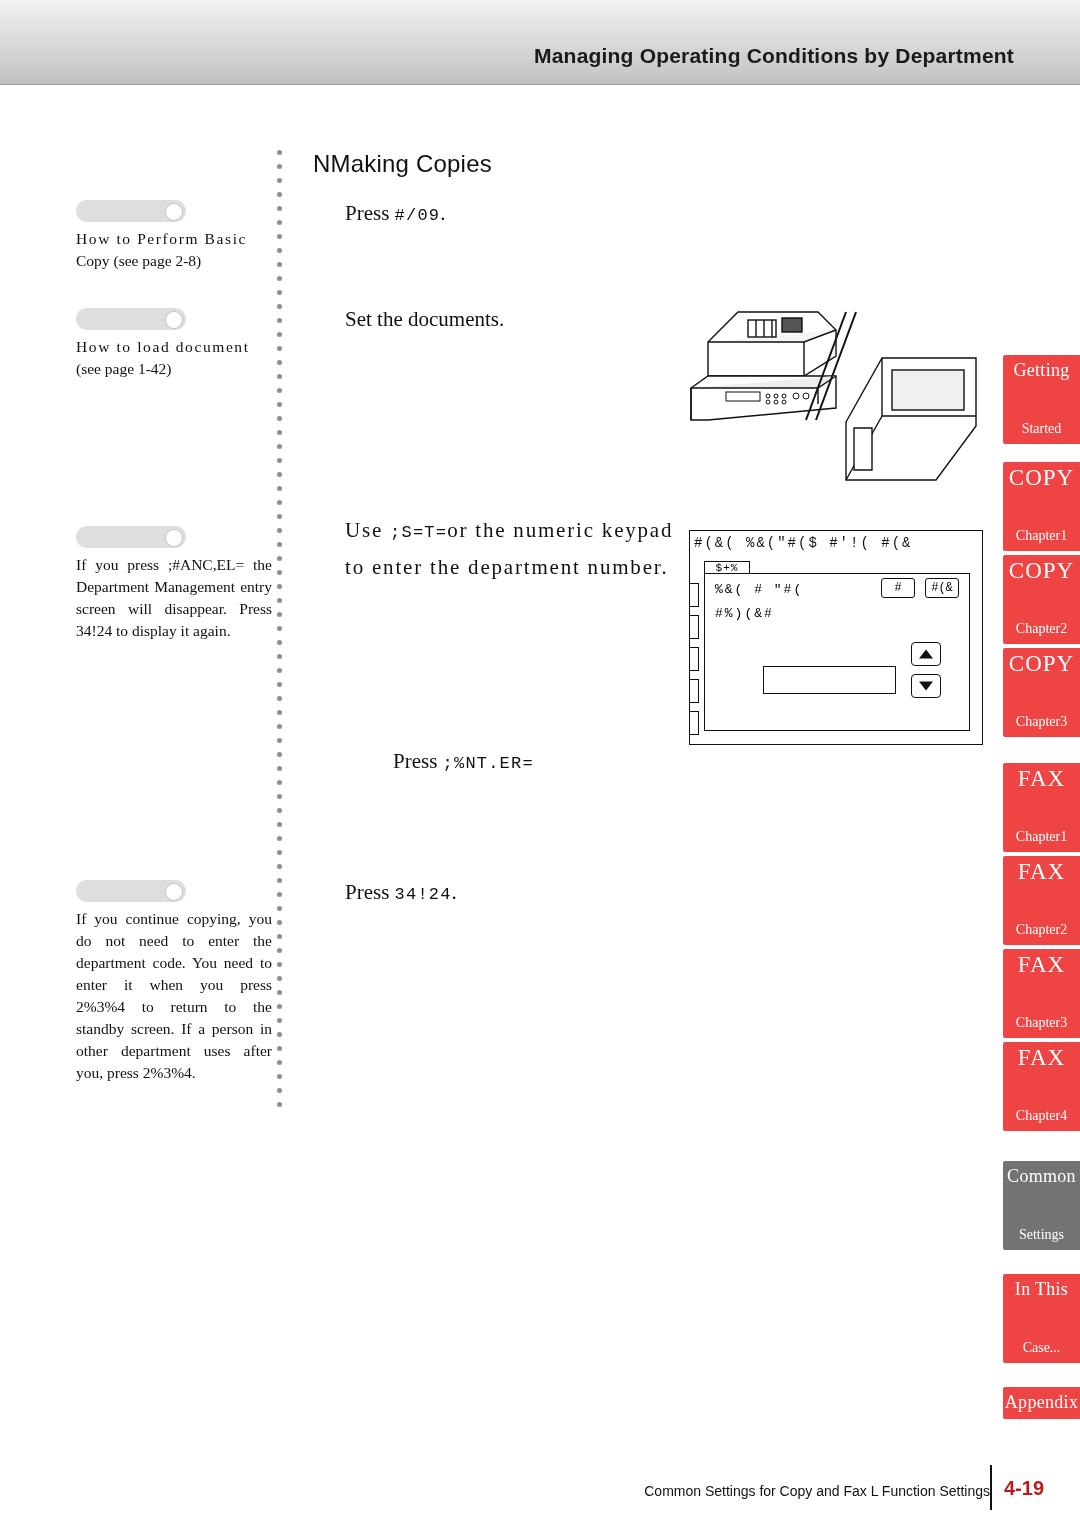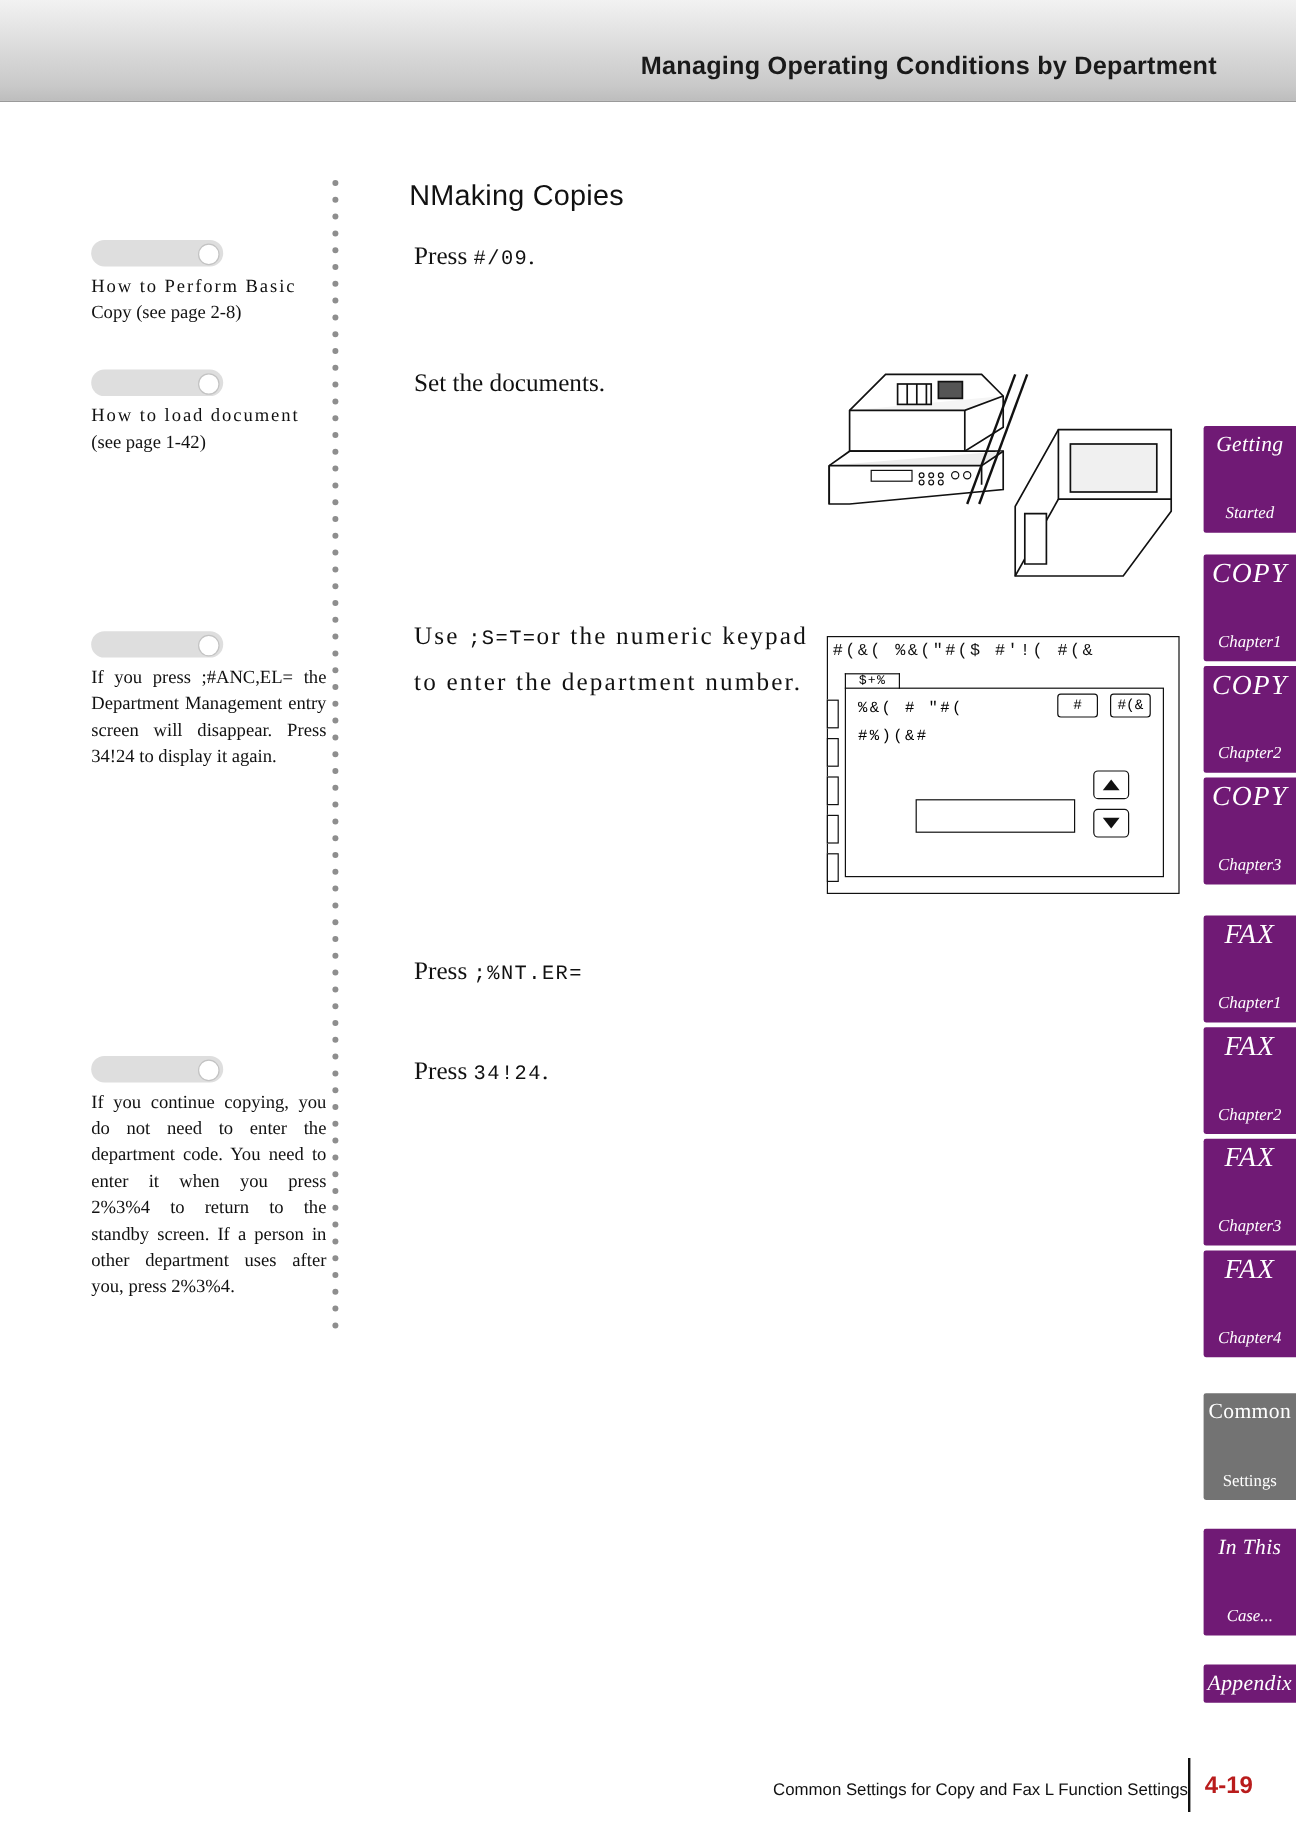--- a/index.html
+++ b/index.html
@@ -120,7 +120,6 @@
     font-size: 24px;
     color: #111111;
     letter-spacing: 0.2px;
-    margin-left: 28px;
   }
   .step {
     position: absolute;

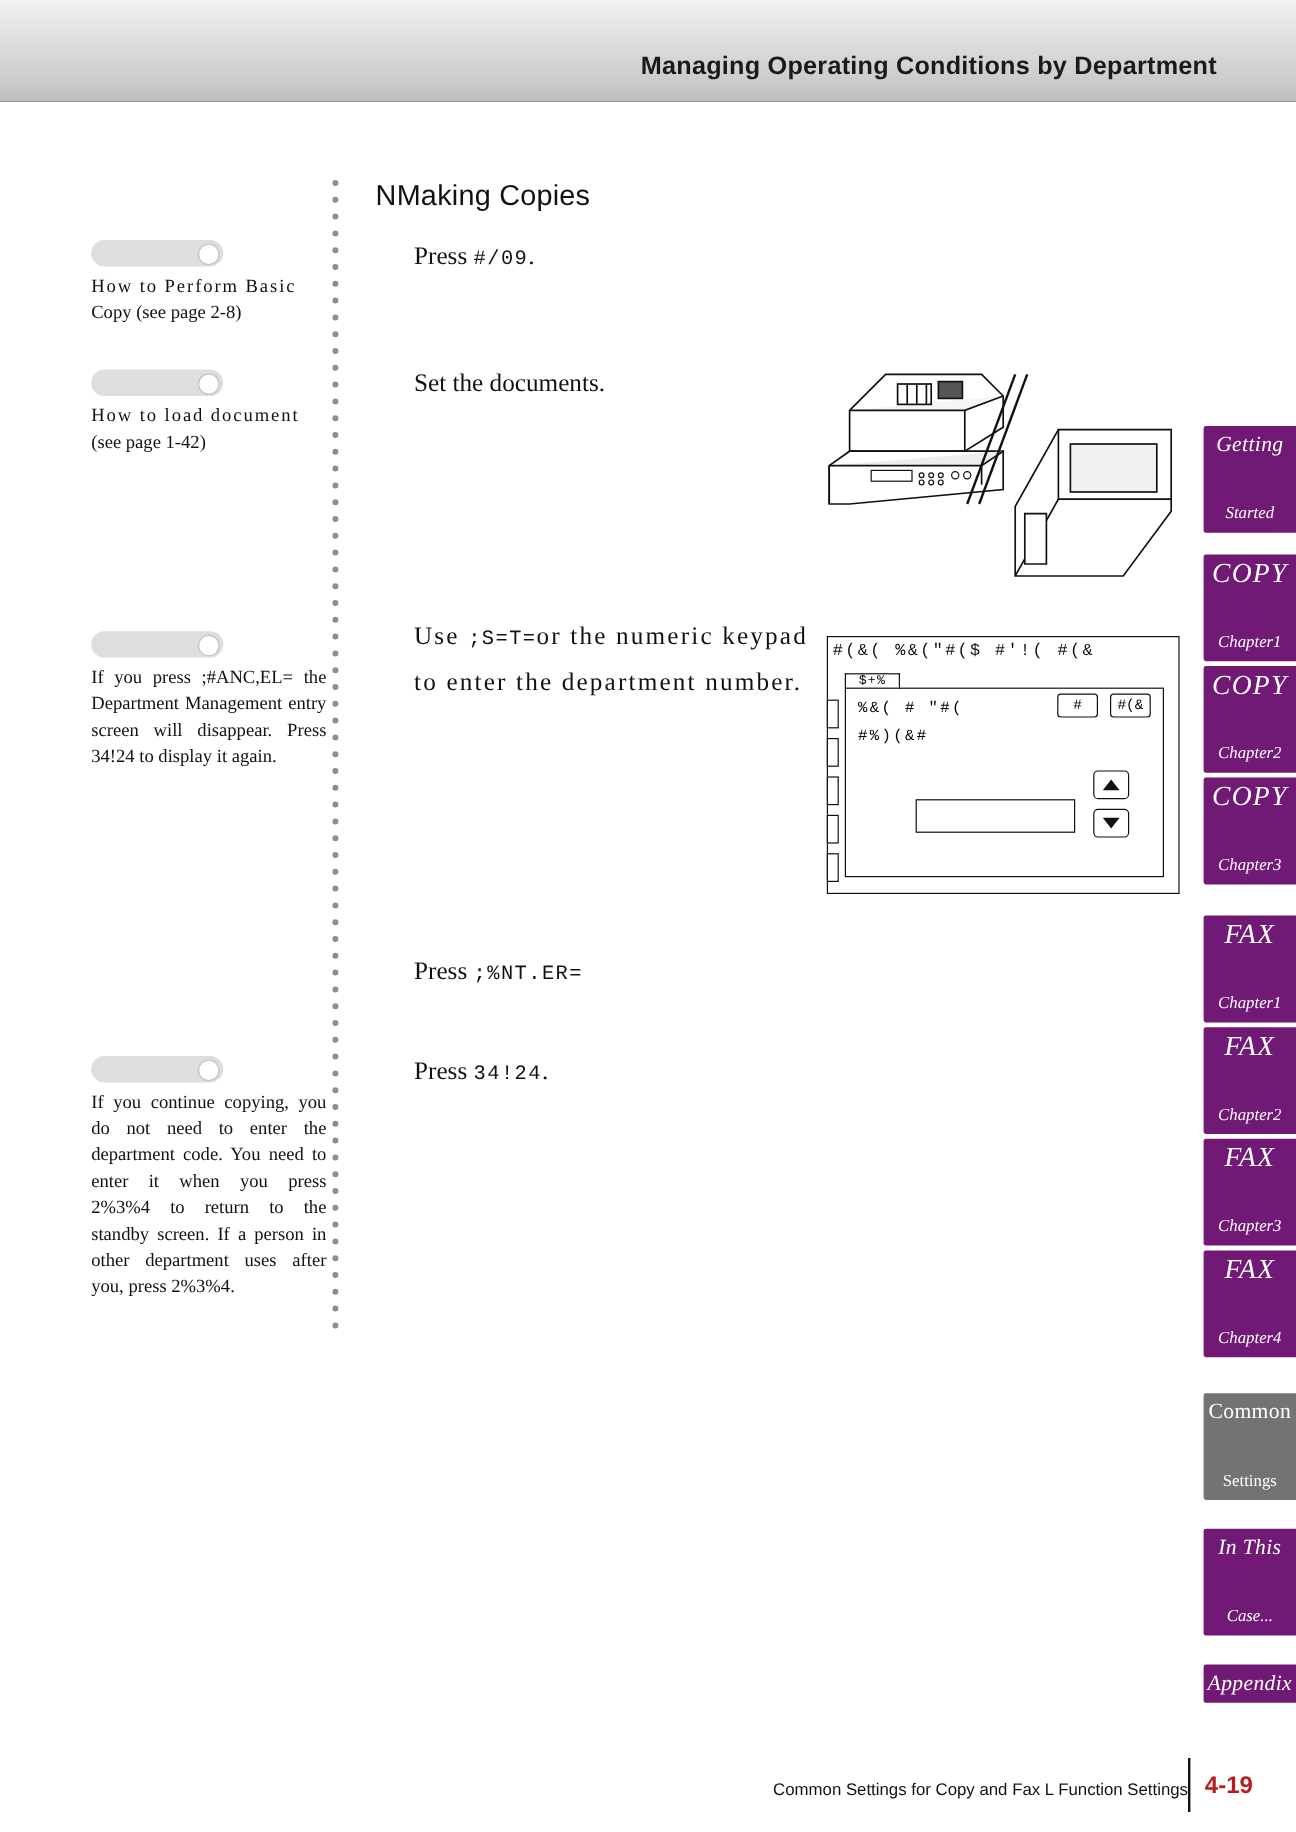--- a/index.html
+++ b/index.html
@@ -67,7 +67,7 @@
   }
   .tab.big .t1 { font-size: 23px; letter-spacing: 1px; }
   .tab.dark { background: #737373; }
-  .tab.gray2 { background: #701a75; font-style: italic; }
+  .tab.gray2 { background: #ef4444; }
 
   
   .dot-col {

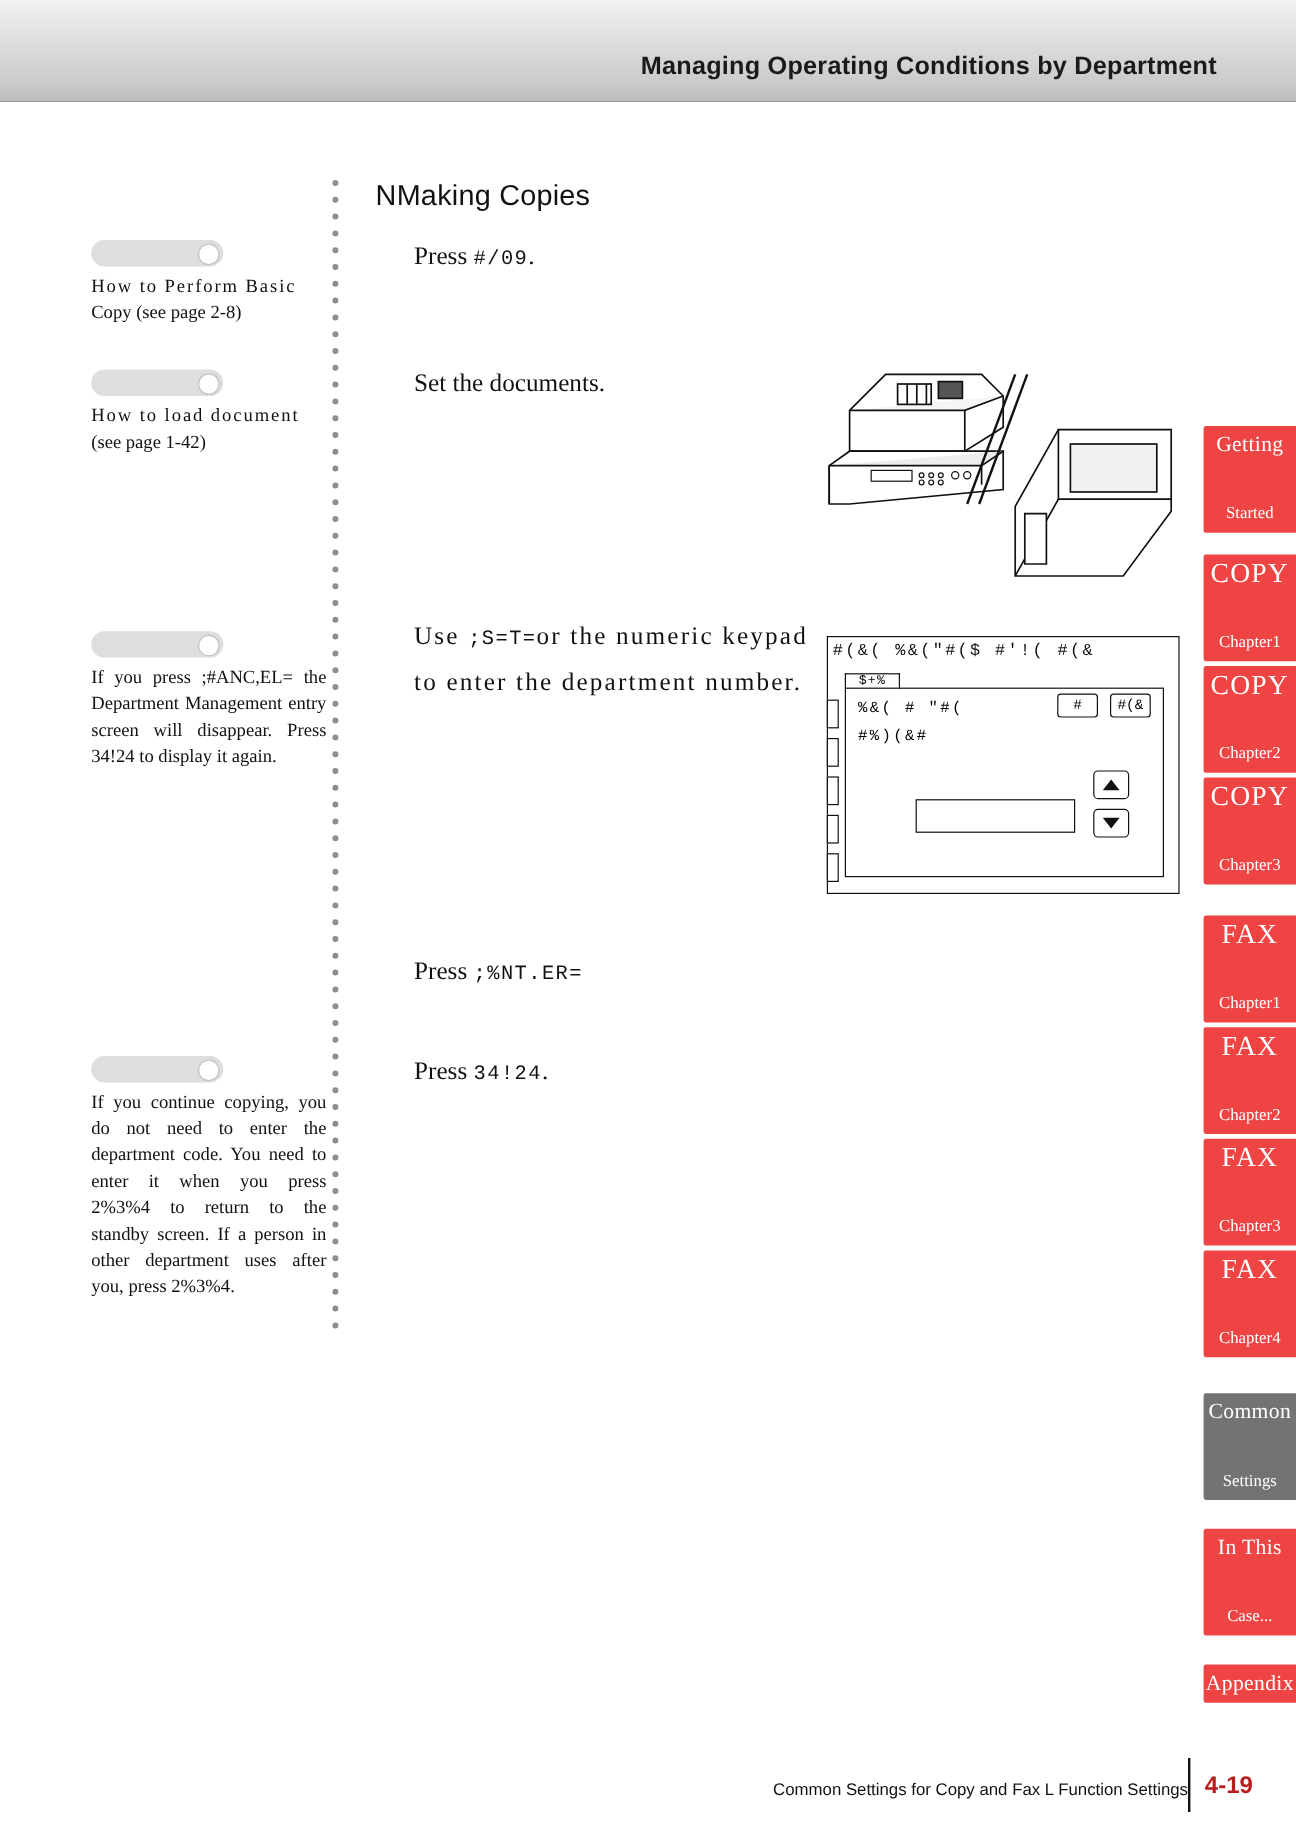--- a/index.html
+++ b/index.html
@@ -380,7 +380,7 @@
   <span>Use </span><span class="code">;S=T=</span><span>or the numeric keypad to enter the department number.</span>
 </div>
 
-<div class="step" style="top:792px;">
+<div class="step" style="top:744px;margin-left:48px;">
   <span>Press </span><span class="code">;%NT.ER=</span>
 </div>
 

